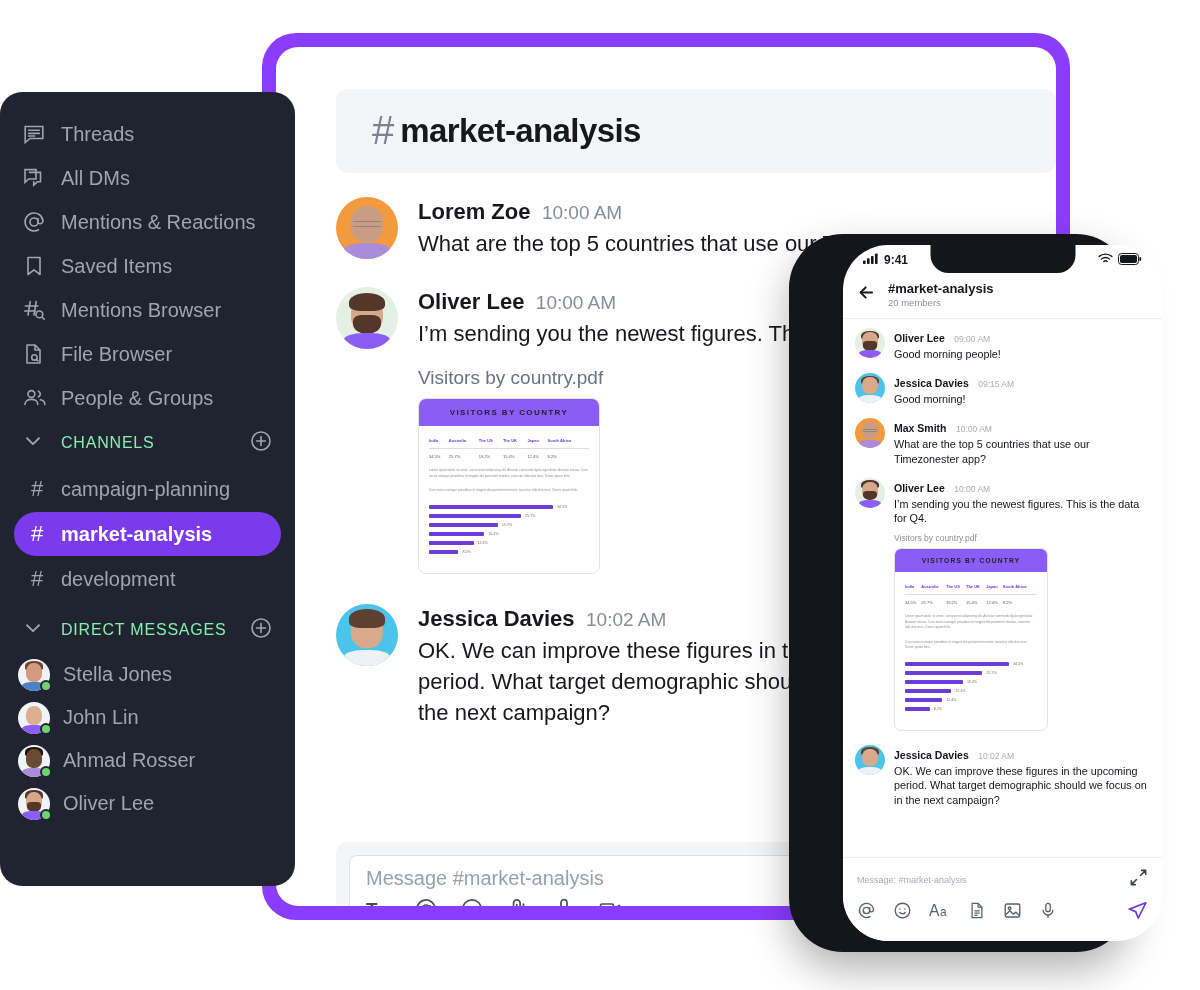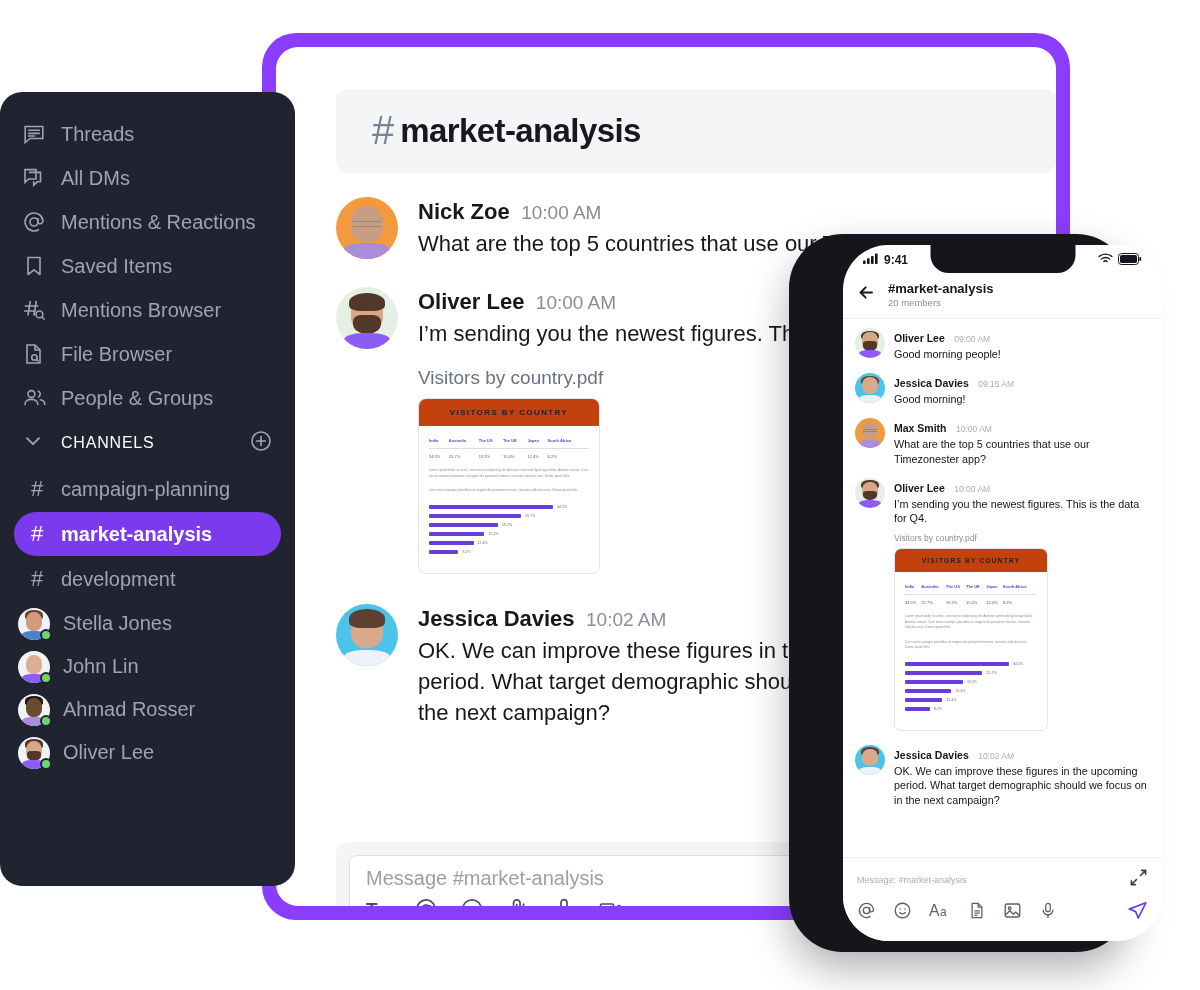--- a/index.html
+++ b/index.html
@@ -355,7 +355,7 @@
         </div>
         <div class="msg-body">
           <div class="msg-meta">
-            <span class="msg-author">Nick Zoe</span>
+            <span class="msg-author">Lorem Zoe</span>
             <span class="msg-time">10:00 AM</span>
           </div>
           <div class="msg-text">What are the top 5 countries that use our Timezonester app?</div>

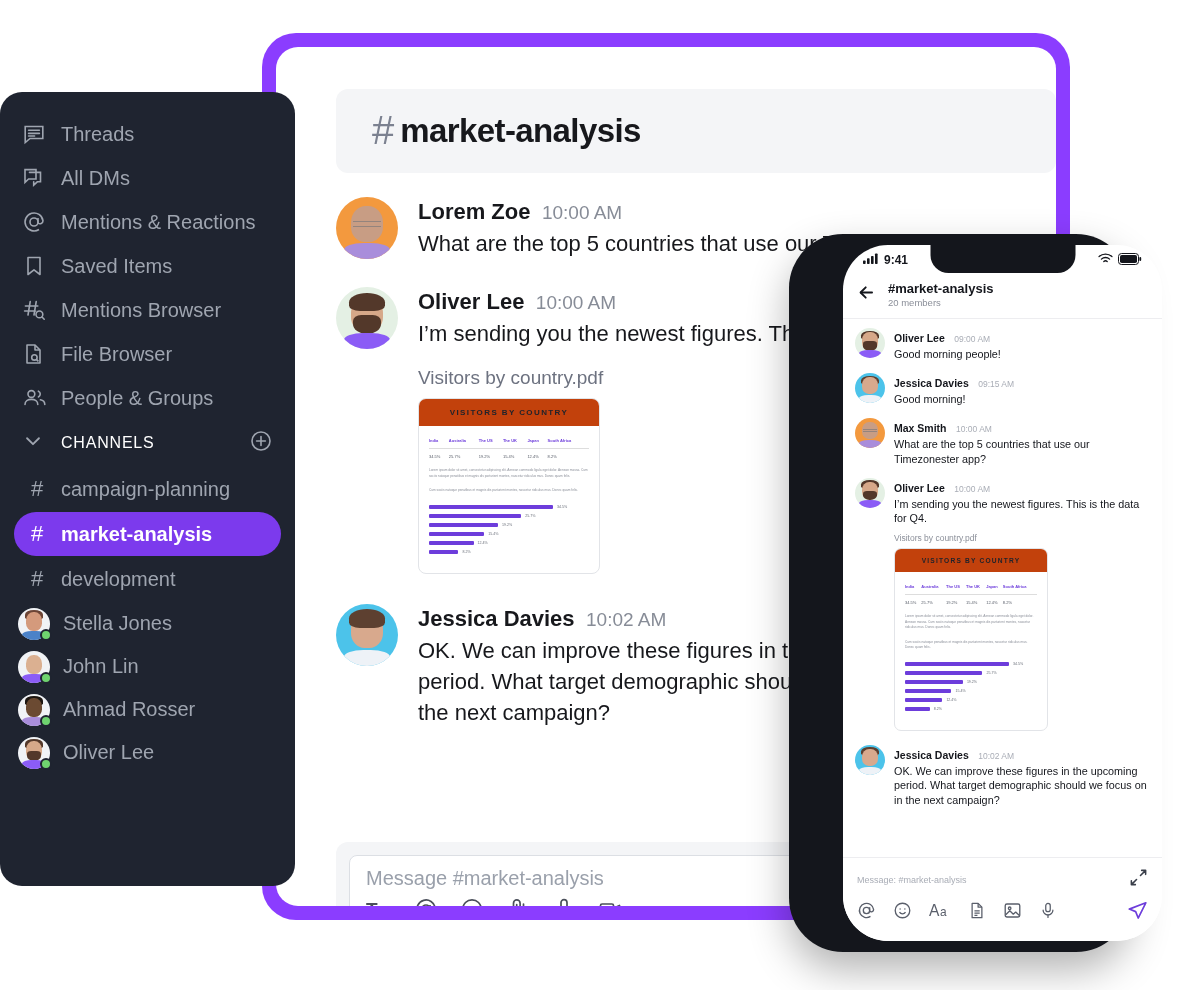--- a/index.html
+++ b/index.html
@@ -98,7 +98,7 @@
   .pdf-card.mobile { width: 154px; border-radius: 7px; }
 
   .pdf-head {
-    background: #c2410c;
+    background: #8b5cf6;
     text-align: center;
     padding: 9px 0;
     font-size: 8px;

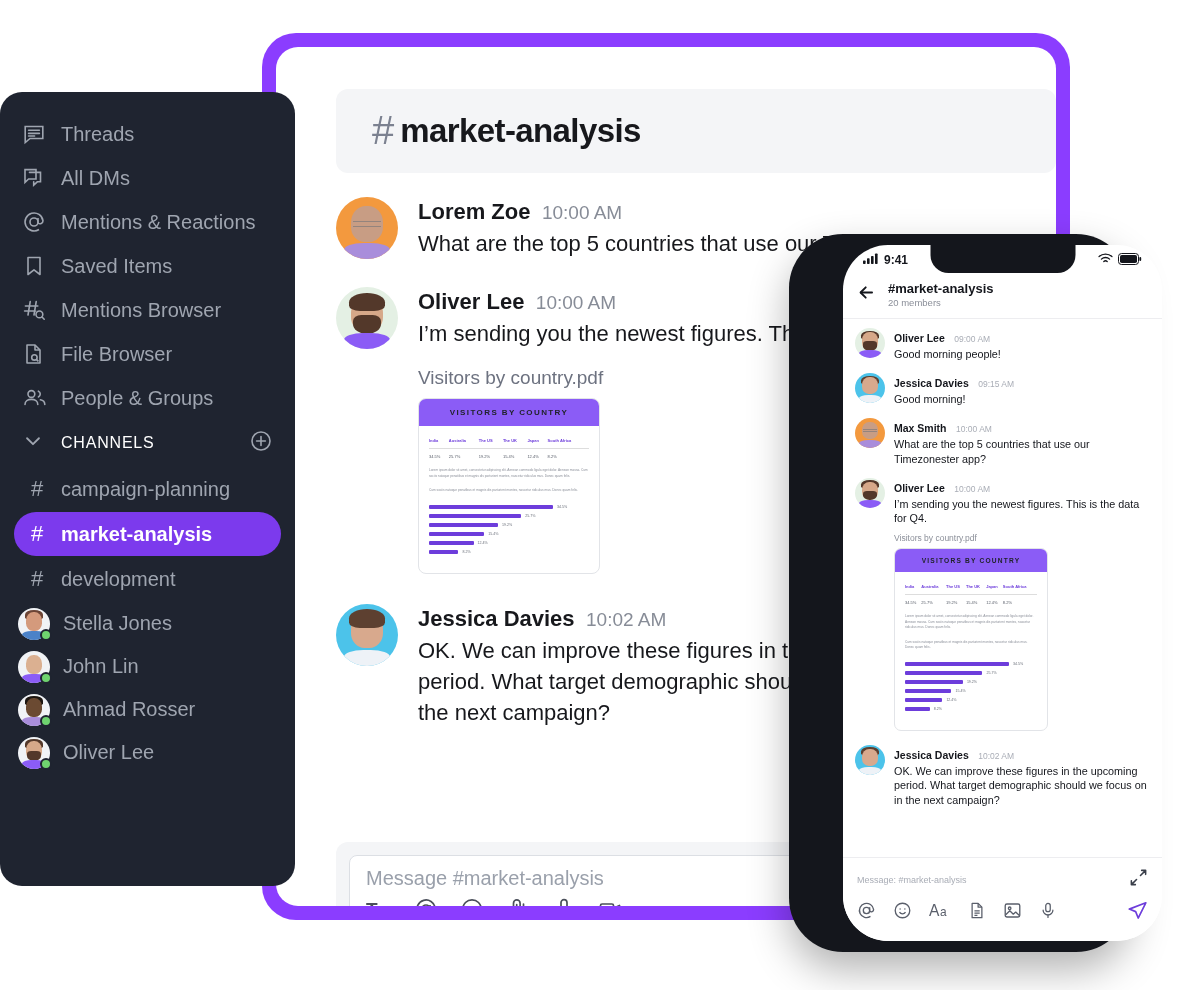--- a/index.html
+++ b/index.html
@@ -177,7 +177,7 @@
     display: flex; align-items: center;
     height: 46px;
     padding-left: 22px; padding-right: 22px;
-    color: #ffffff;
+    color: #86efac;
   }
   .section-head .chev { width: 30px; flex: 0 0 30px; }
   .section-title {

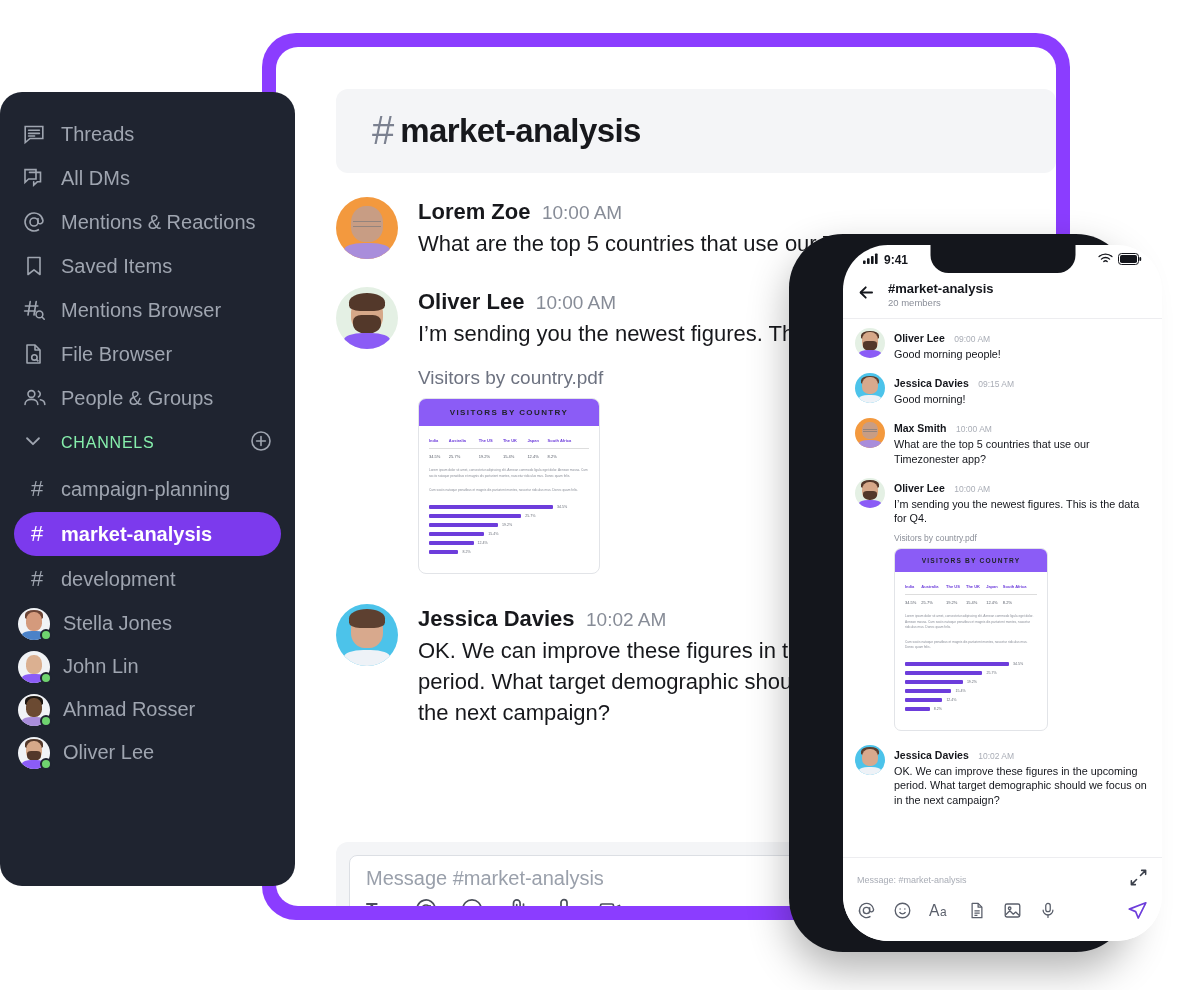--- a/index.html
+++ b/index.html
@@ -611,6 +611,20 @@
     <span class="chan-label">development</span>
   </div>
 
+  <div class="section-head" style="margin-top:6px">
+    <span class="chev">
+      <svg width="22" height="22" viewBox="0 0 24 24" fill="none" stroke="#9fa5b0" stroke-width="2" stroke-linecap="round" stroke-linejoin="round">
+          <path d="M5.5 9l6.5 6.5L18.5 9"></path>
+        </svg>
+    </span>
+    <span class="section-title">DIRECT MESSAGES</span>
+    <span>
+      <svg width="24" height="24" viewBox="0 0 24 24" fill="none" stroke="#9fa5b0" stroke-width="1.6" stroke-linecap="round">
+          <circle cx="12" cy="12" r="9"></circle>
+          <path d="M12 7.6v8.8M7.6 12h8.8"></path>
+        </svg>
+    </span>
+  </div>
 
 
   <div class="dm-item">

